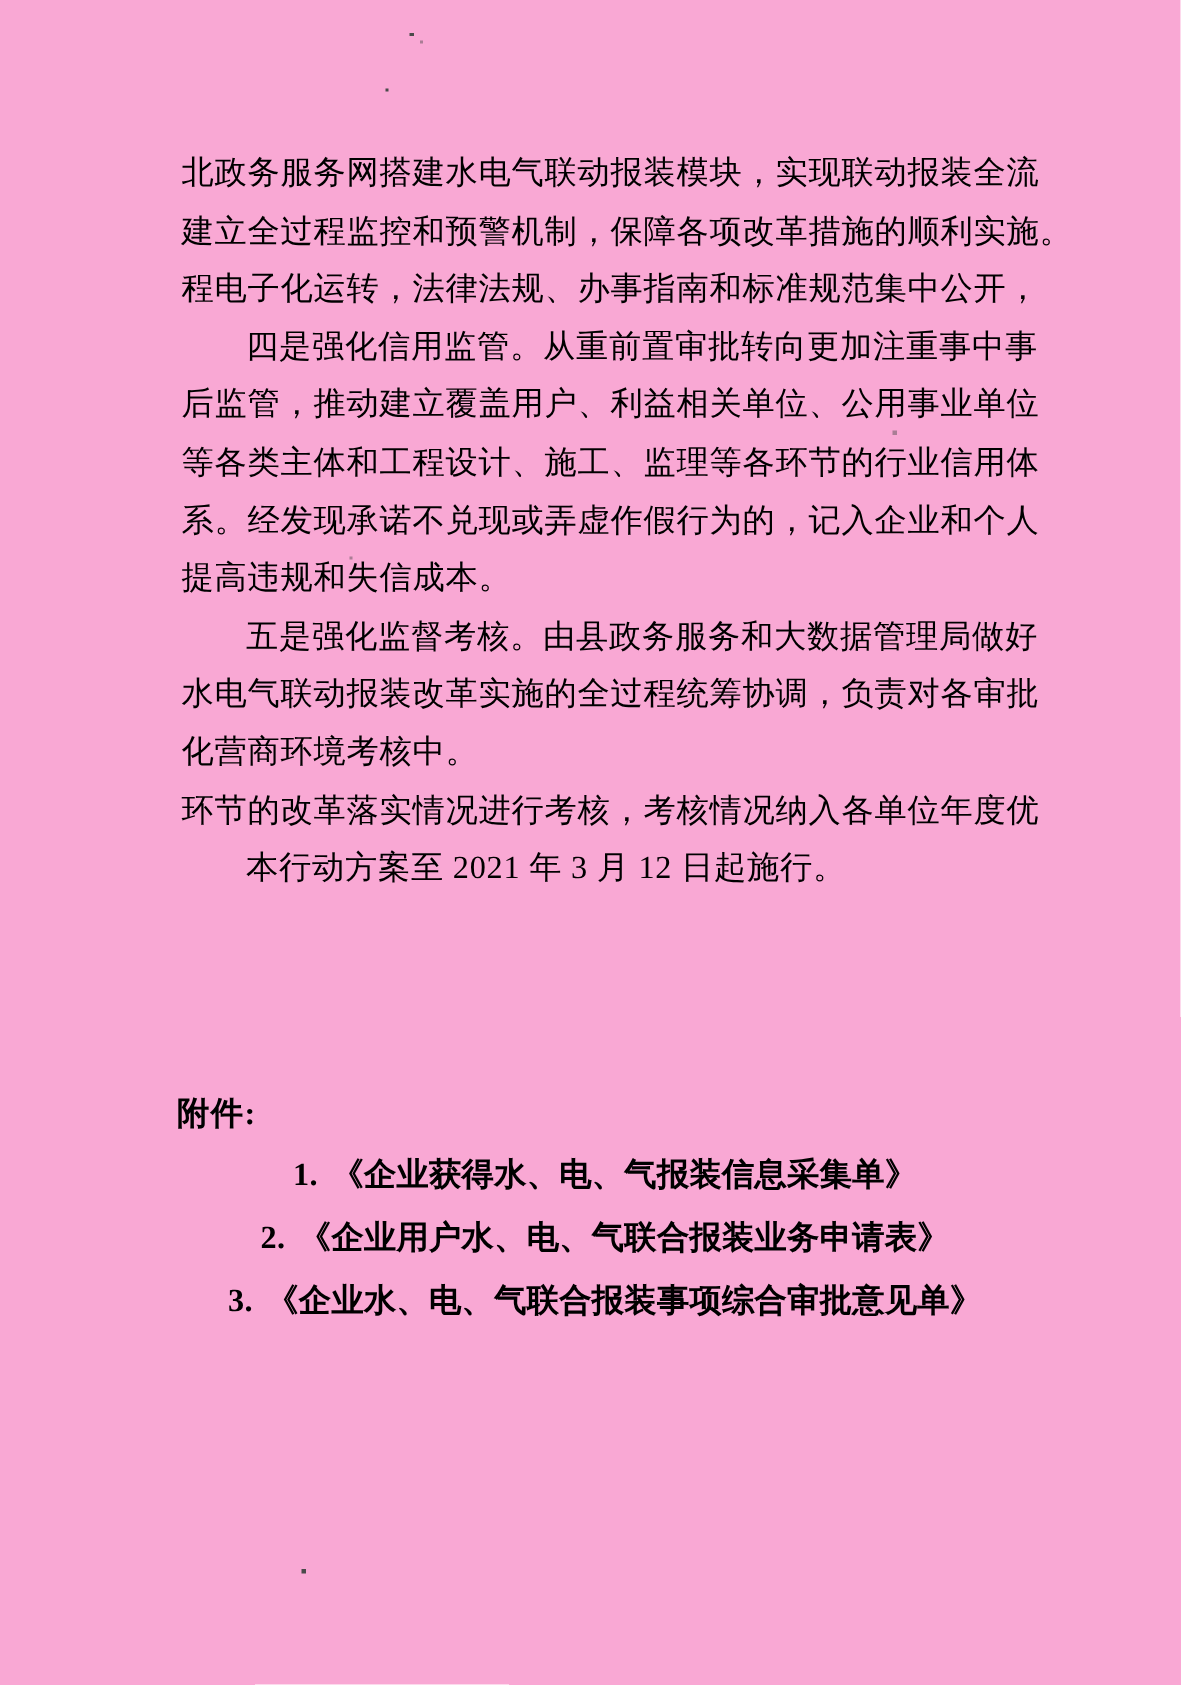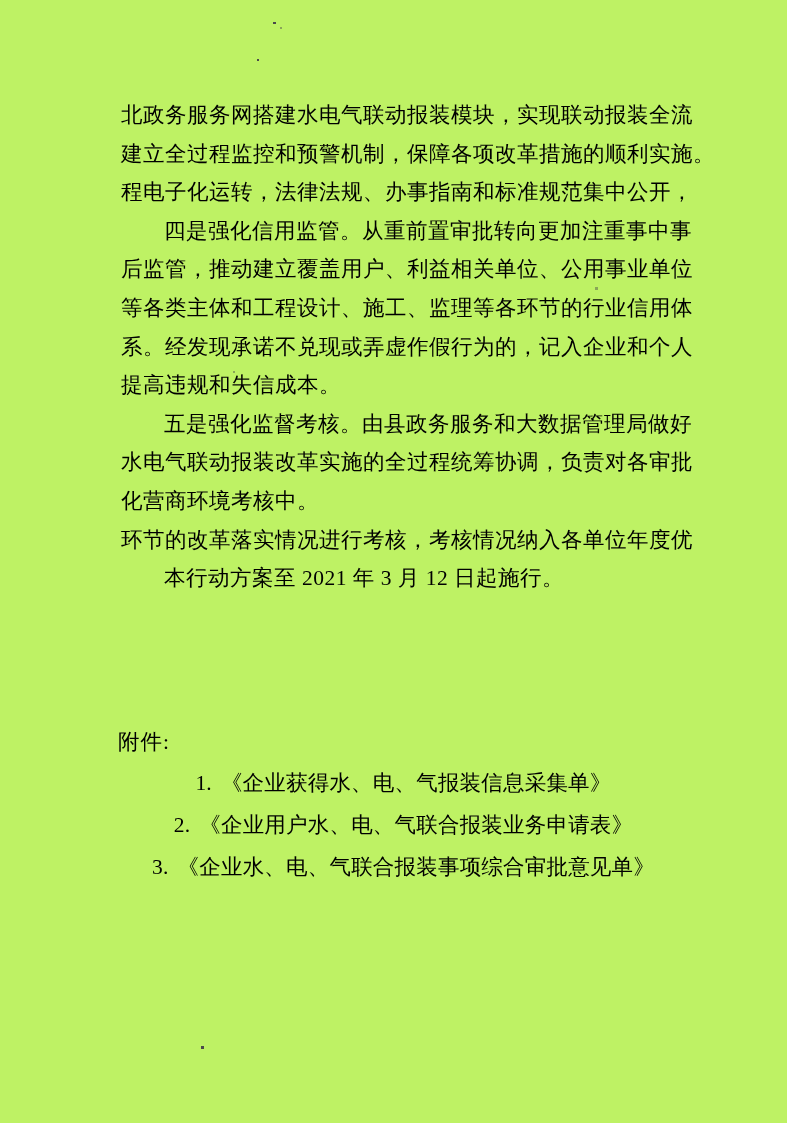--- a/index.html
+++ b/index.html
@@ -11,7 +11,7 @@
     position: relative;
     width: 787px;
     height: 1123px;
-    background: #bef264;
+    background: #f9a8d4;
     color: #000000;
     font-family: "Liberation Serif", serif;
     overflow: hidden;

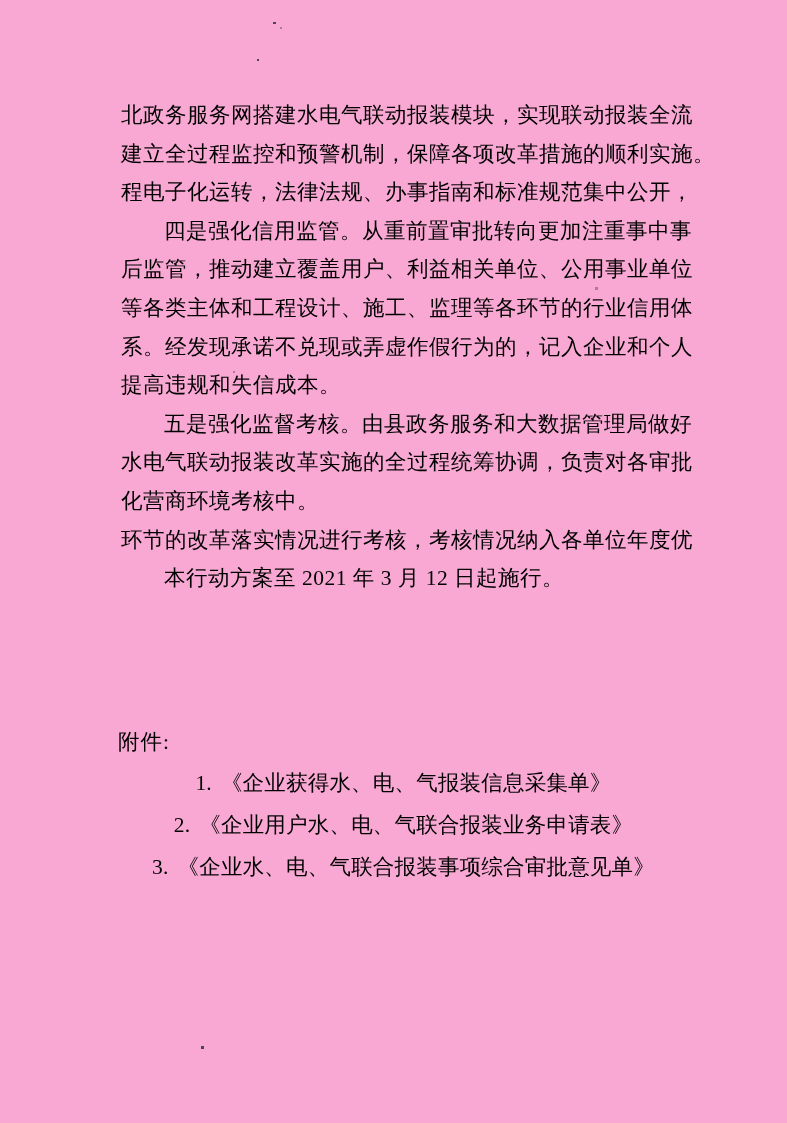--- a/index.html
+++ b/index.html
@@ -36,6 +36,7 @@
     position: absolute;
     left: 118px;
     top: 722px;
+    font-weight: bold;
   }
   .attachments-label {
     font-size: 21.5px;

